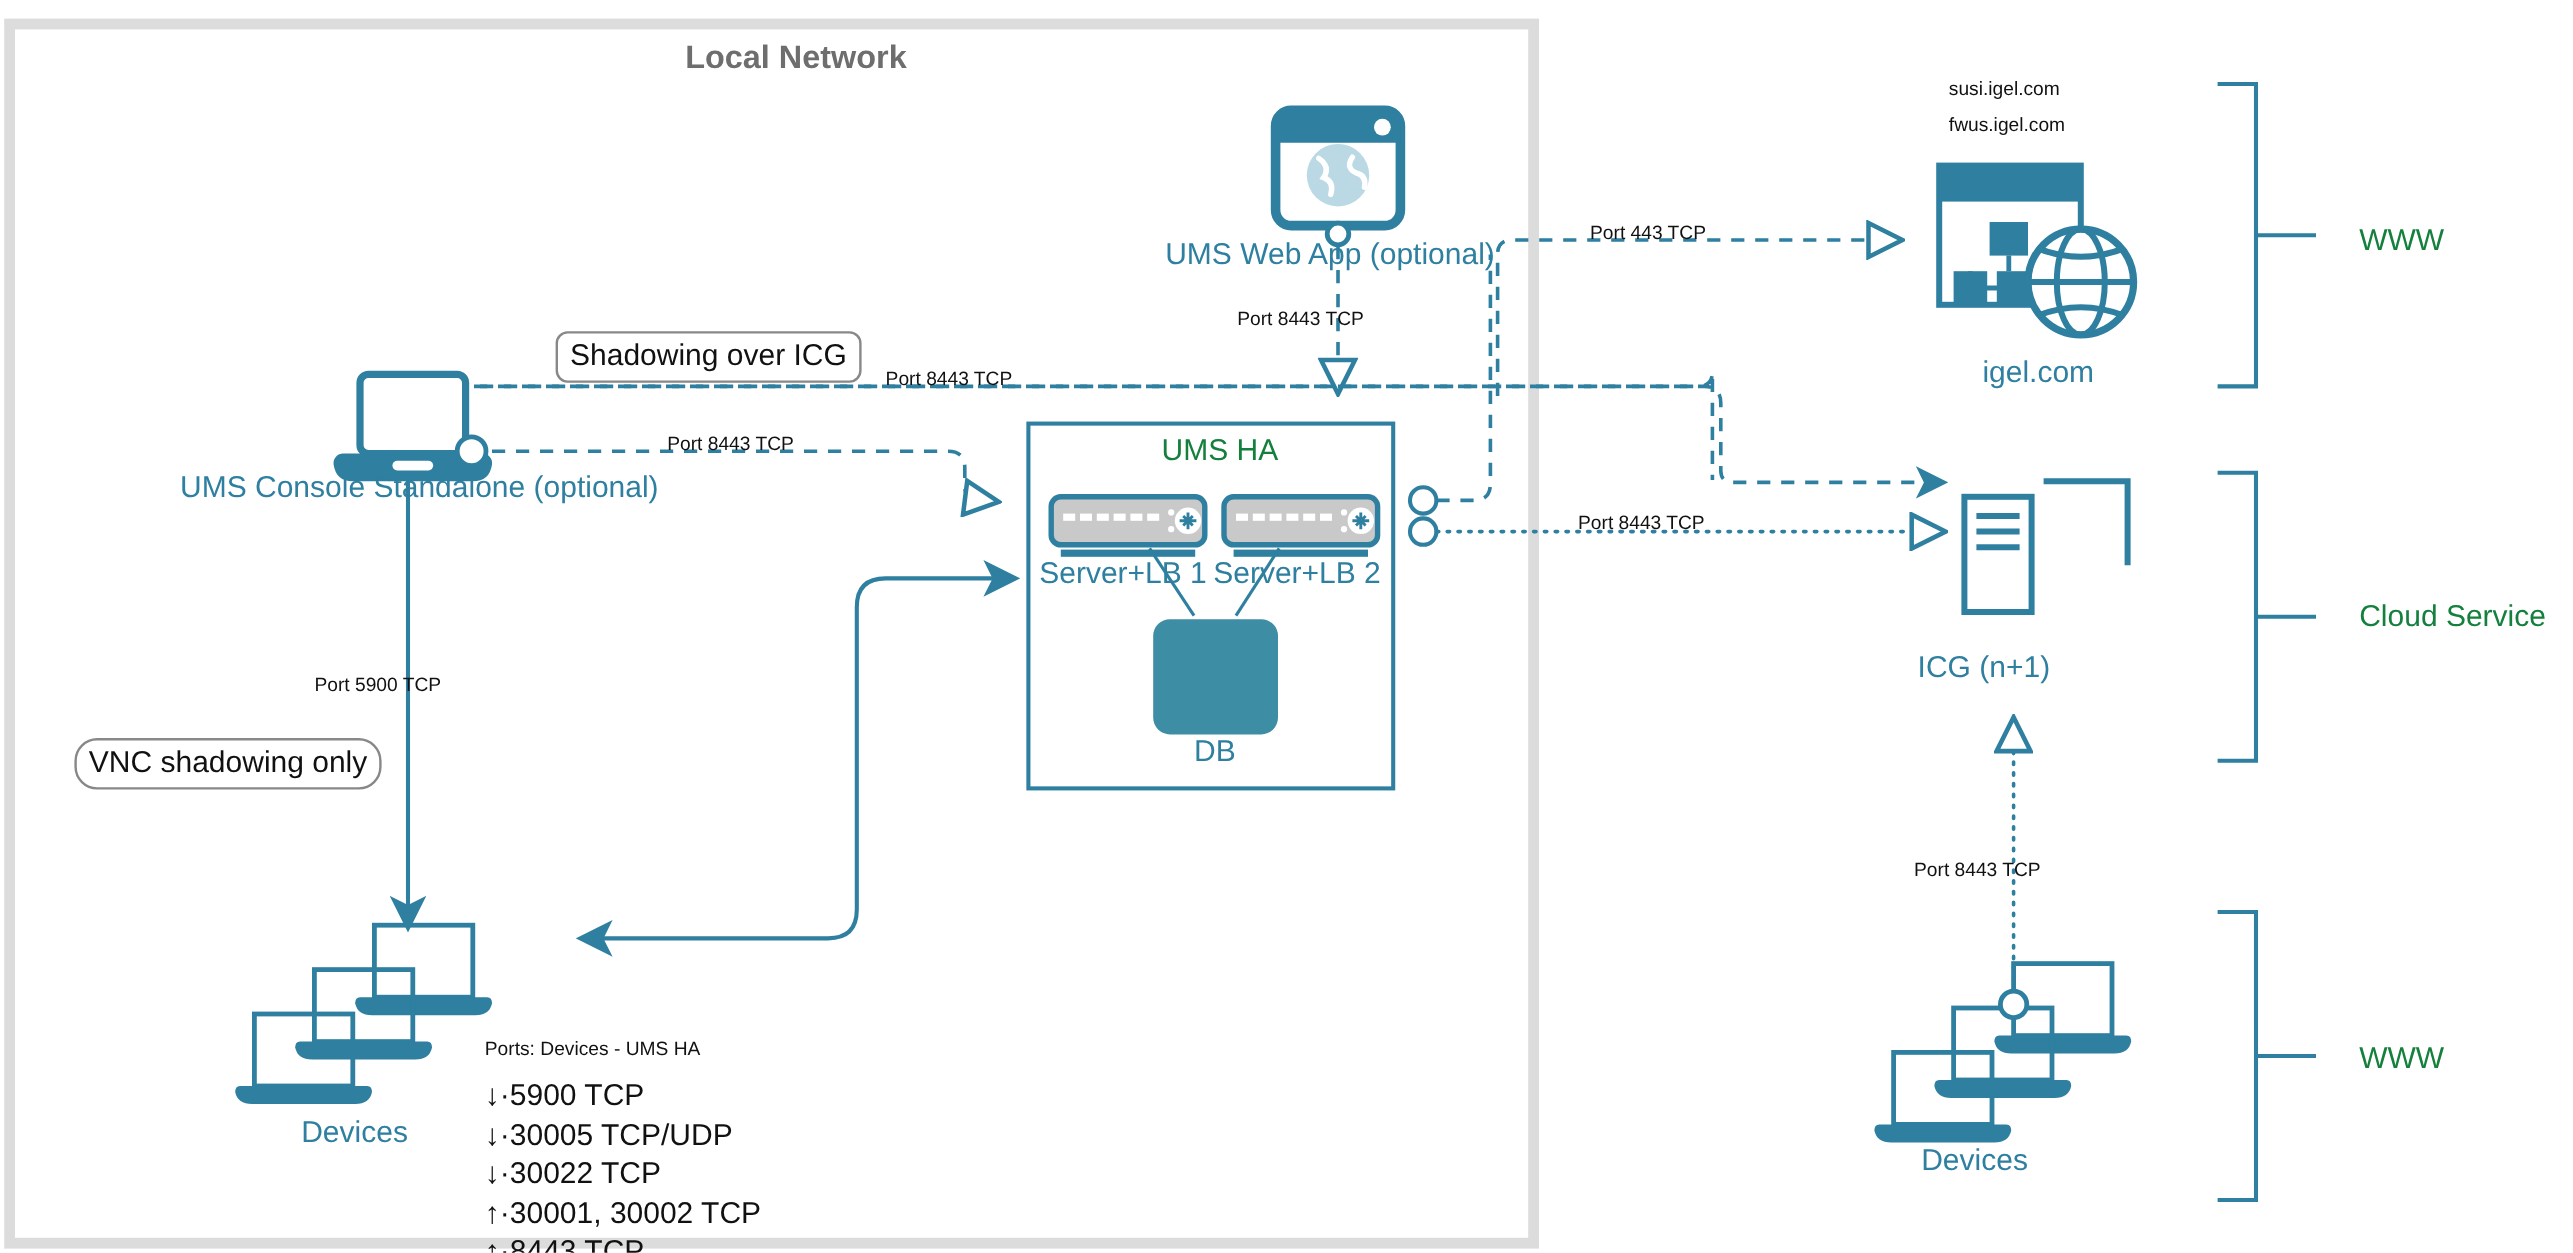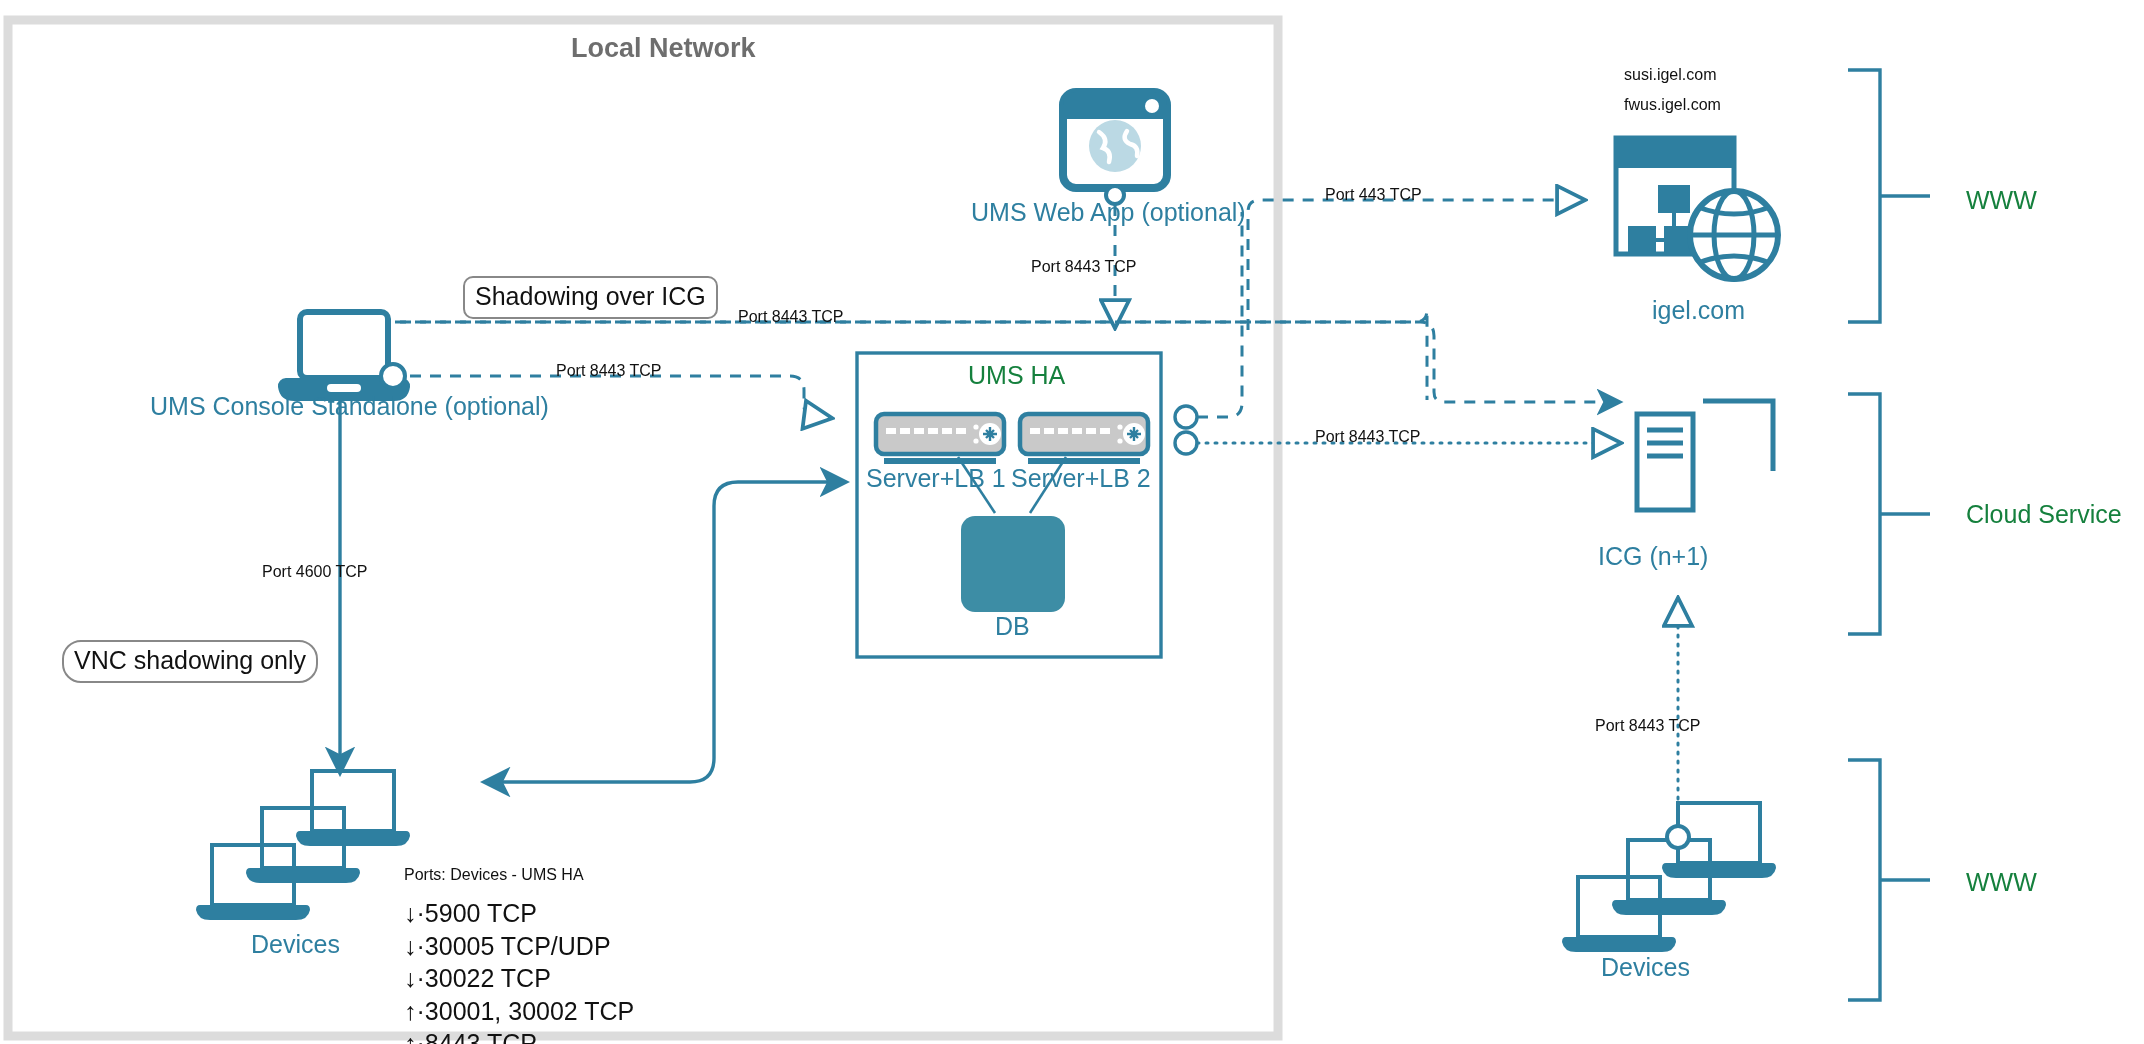--- a/index.html
+++ b/index.html
@@ -225,7 +225,7 @@
 
   <div class="lbl teal-lbl" style="left:1598px;top:542px;">ICG (n+1)</div>
 
-  <div class="lbl black-lbl" style="left:262px;top:563px;">Port 4600 TCP</div>
+  <div class="lbl black-lbl" style="left:262px;top:563px;">Port 5900 TCP</div>
 
   <div class="boxnote" style="left:62px;top:640px;border-radius:19px;">VNC shadowing only</div>
 

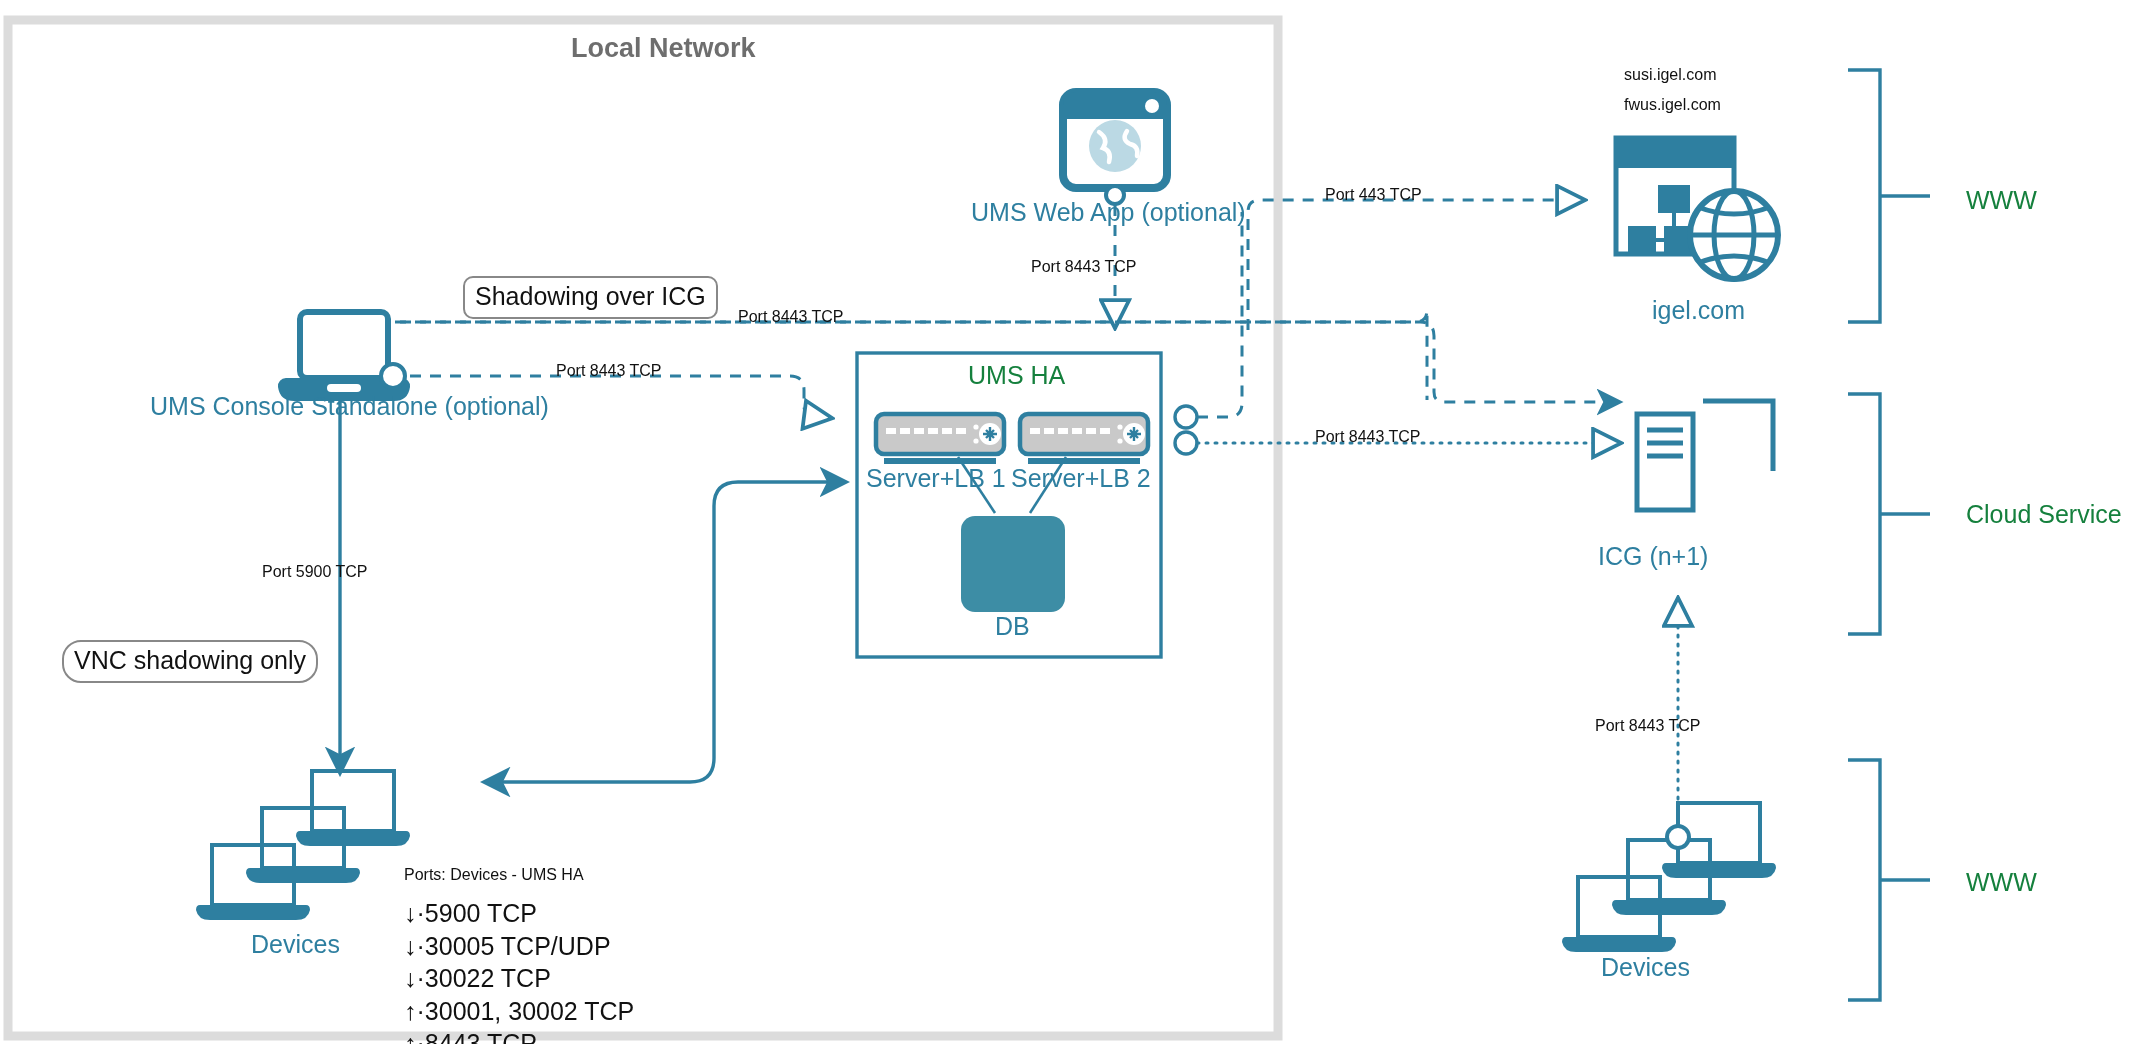--- a/index.html
+++ b/index.html
@@ -227,7 +227,7 @@
 
   <div class="lbl black-lbl" style="left:262px;top:563px;">Port 5900 TCP</div>
 
-  <div class="boxnote" style="left:62px;top:640px;border-radius:19px;">VNC shadowing only</div>
+  <div class="boxnote" style="left:62px;top:615px;border-radius:19px;">VNC shadowing only</div>
 
   <div class="lbl teal-lbl" style="left:251px;top:930px;">Devices</div>
 

